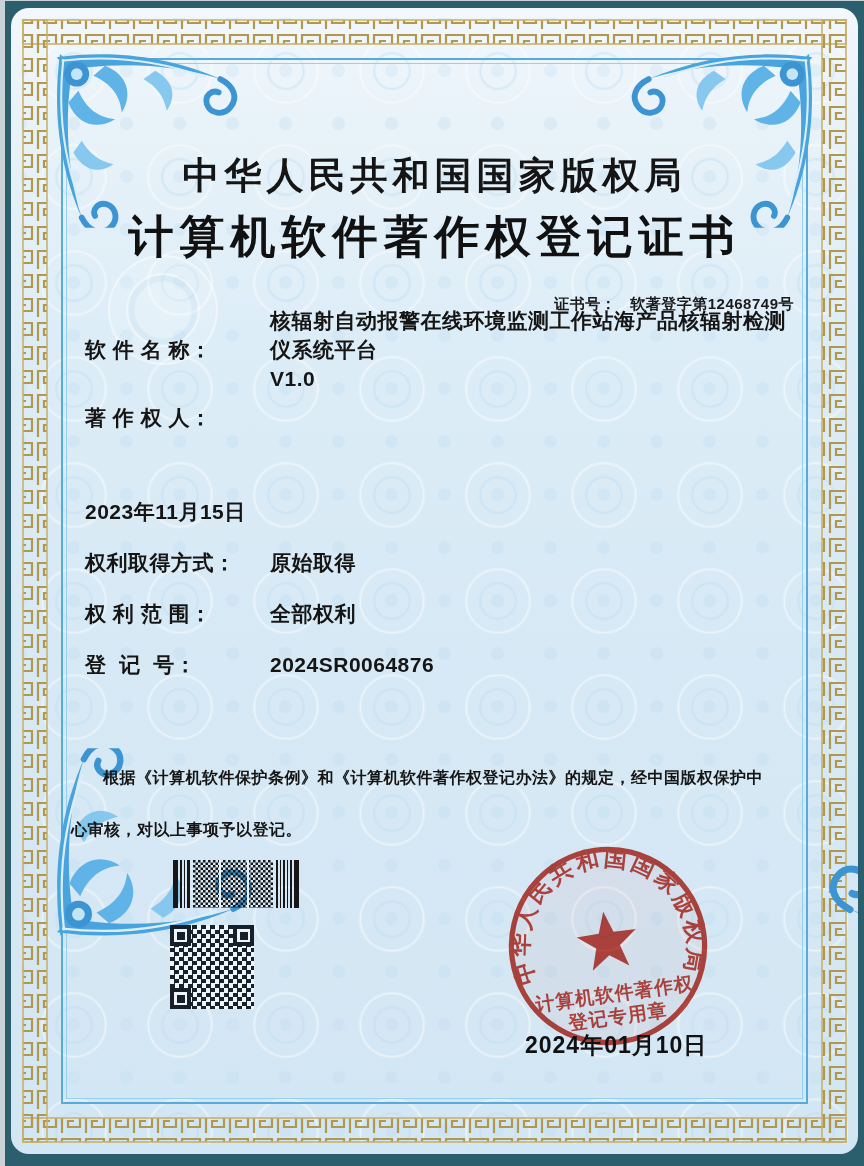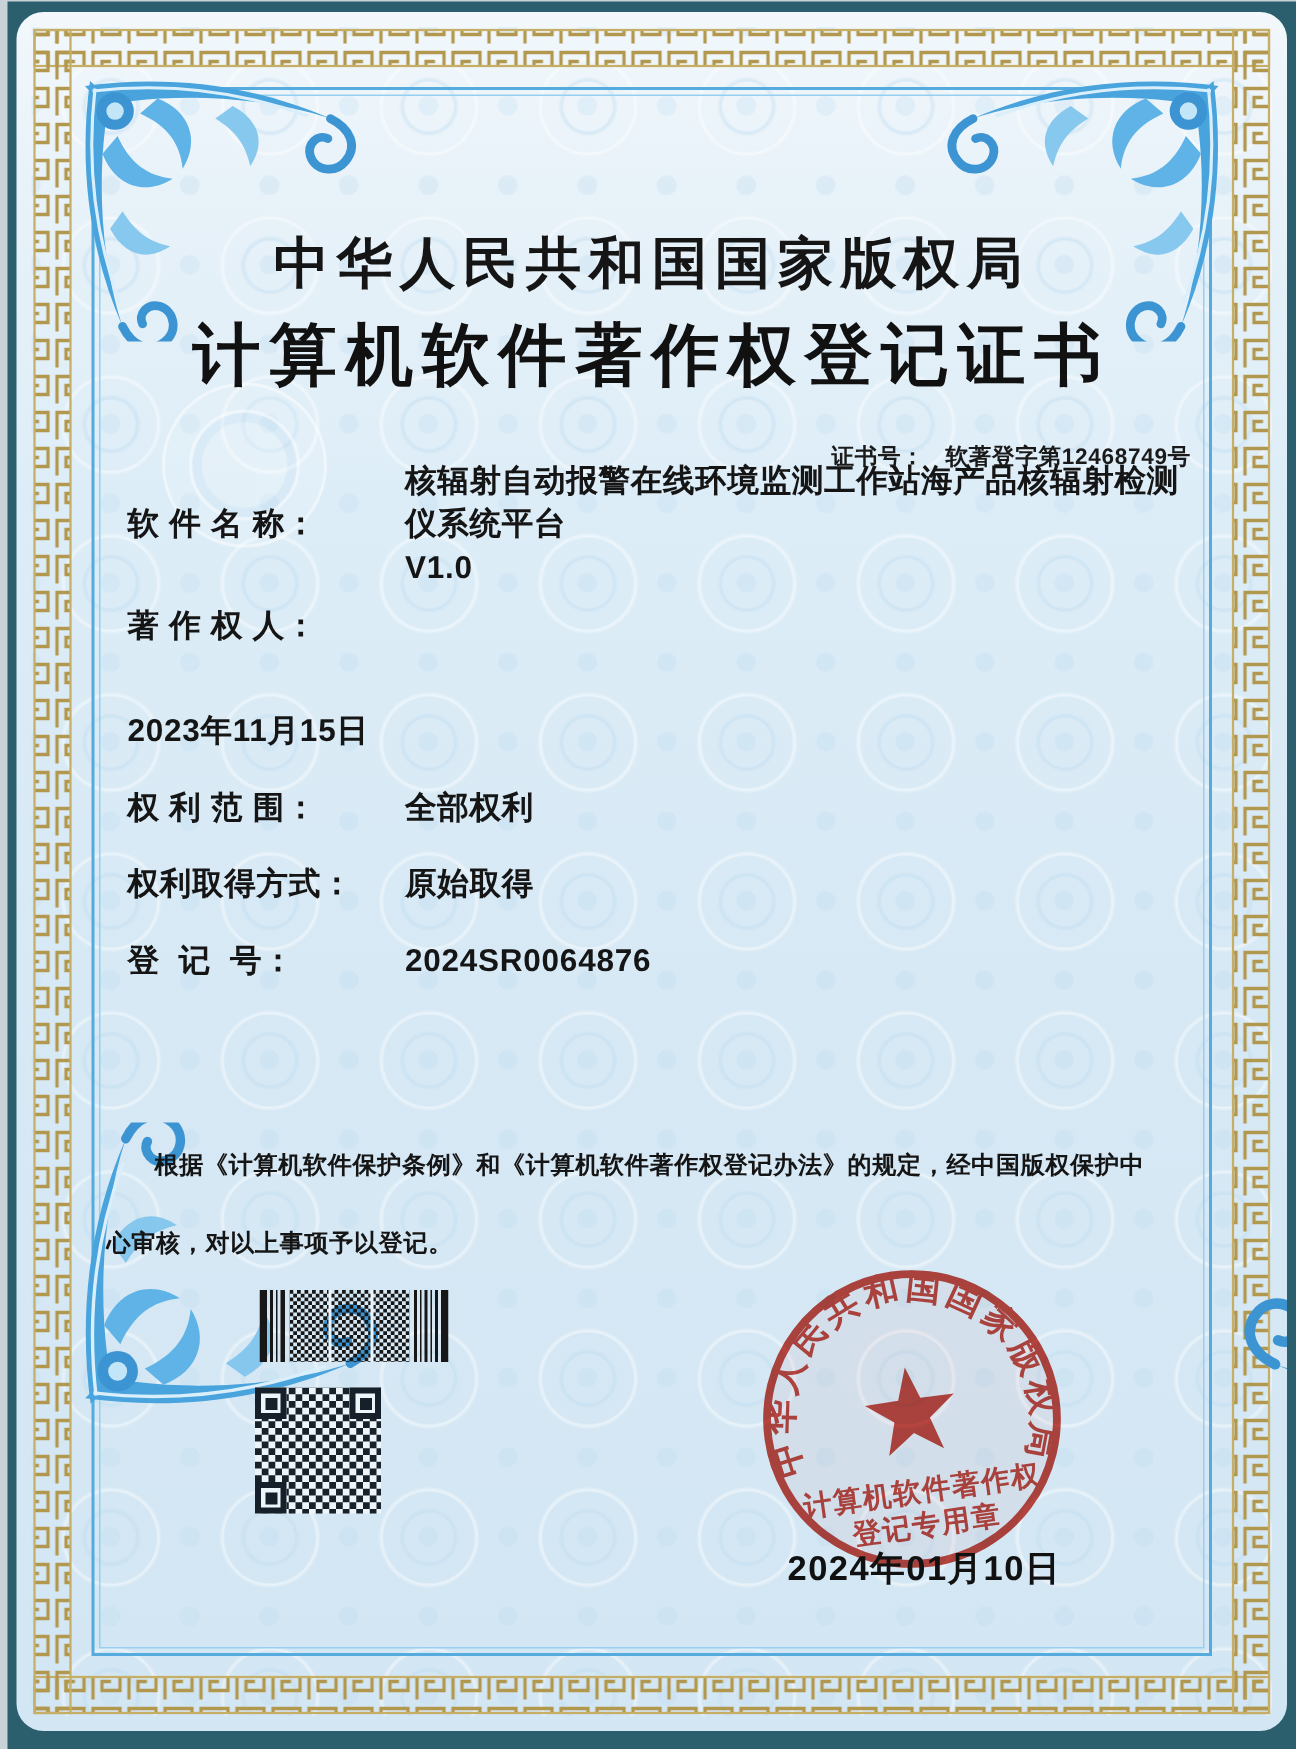--- a/index.html
+++ b/index.html
@@ -55,7 +55,7 @@
   .fvalue .vline{display:block;}
   .row-name .flabel,.row-name .fvalue{line-height:29px;}
   .row-name{margin-bottom:10px;}
-  .row-author{margin-bottom:40px;}
+  .row-author{margin-bottom:64px;}
   .row-std{margin-bottom:21px;}
 
   .statement{position:absolute;left:60px;top:744px;width:706px;

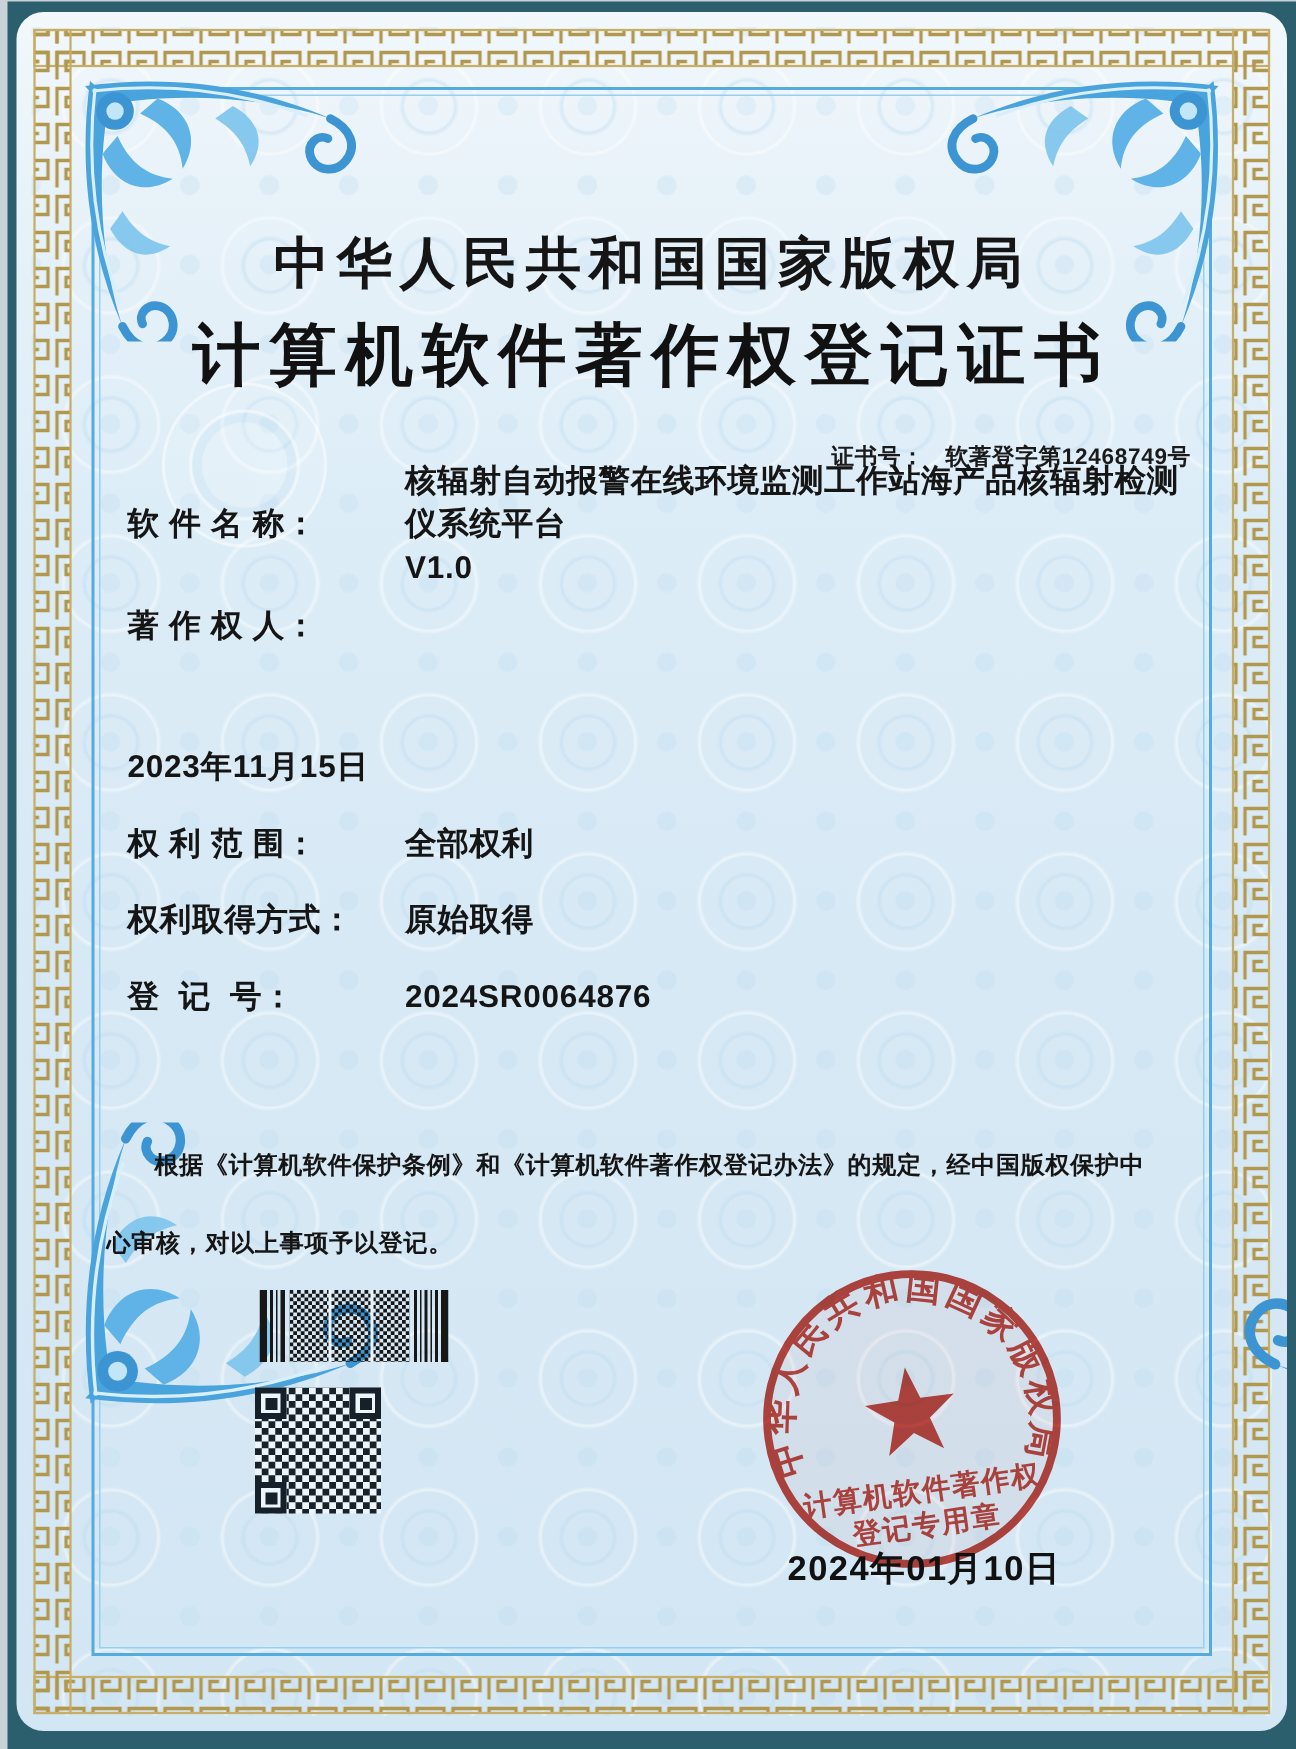--- a/index.html
+++ b/index.html
@@ -151,12 +151,12 @@
       <span class="fvalue">2023年11月15日</span>
     </div>
     <div class="frow row-std">
+      <span class="flabel">权利取得方式：</span>
+      <span class="fvalue">原始取得</span>
+    </div>
+    <div class="frow row-std">
       <span class="flabel">权 利 范 围：</span>
       <span class="fvalue">全部权利</span>
-    </div>
-    <div class="frow row-std">
-      <span class="flabel">权利取得方式：</span>
-      <span class="fvalue">原始取得</span>
     </div>
     <div class="frow row-std">
       <span class="flabel">登  记  号：</span>

